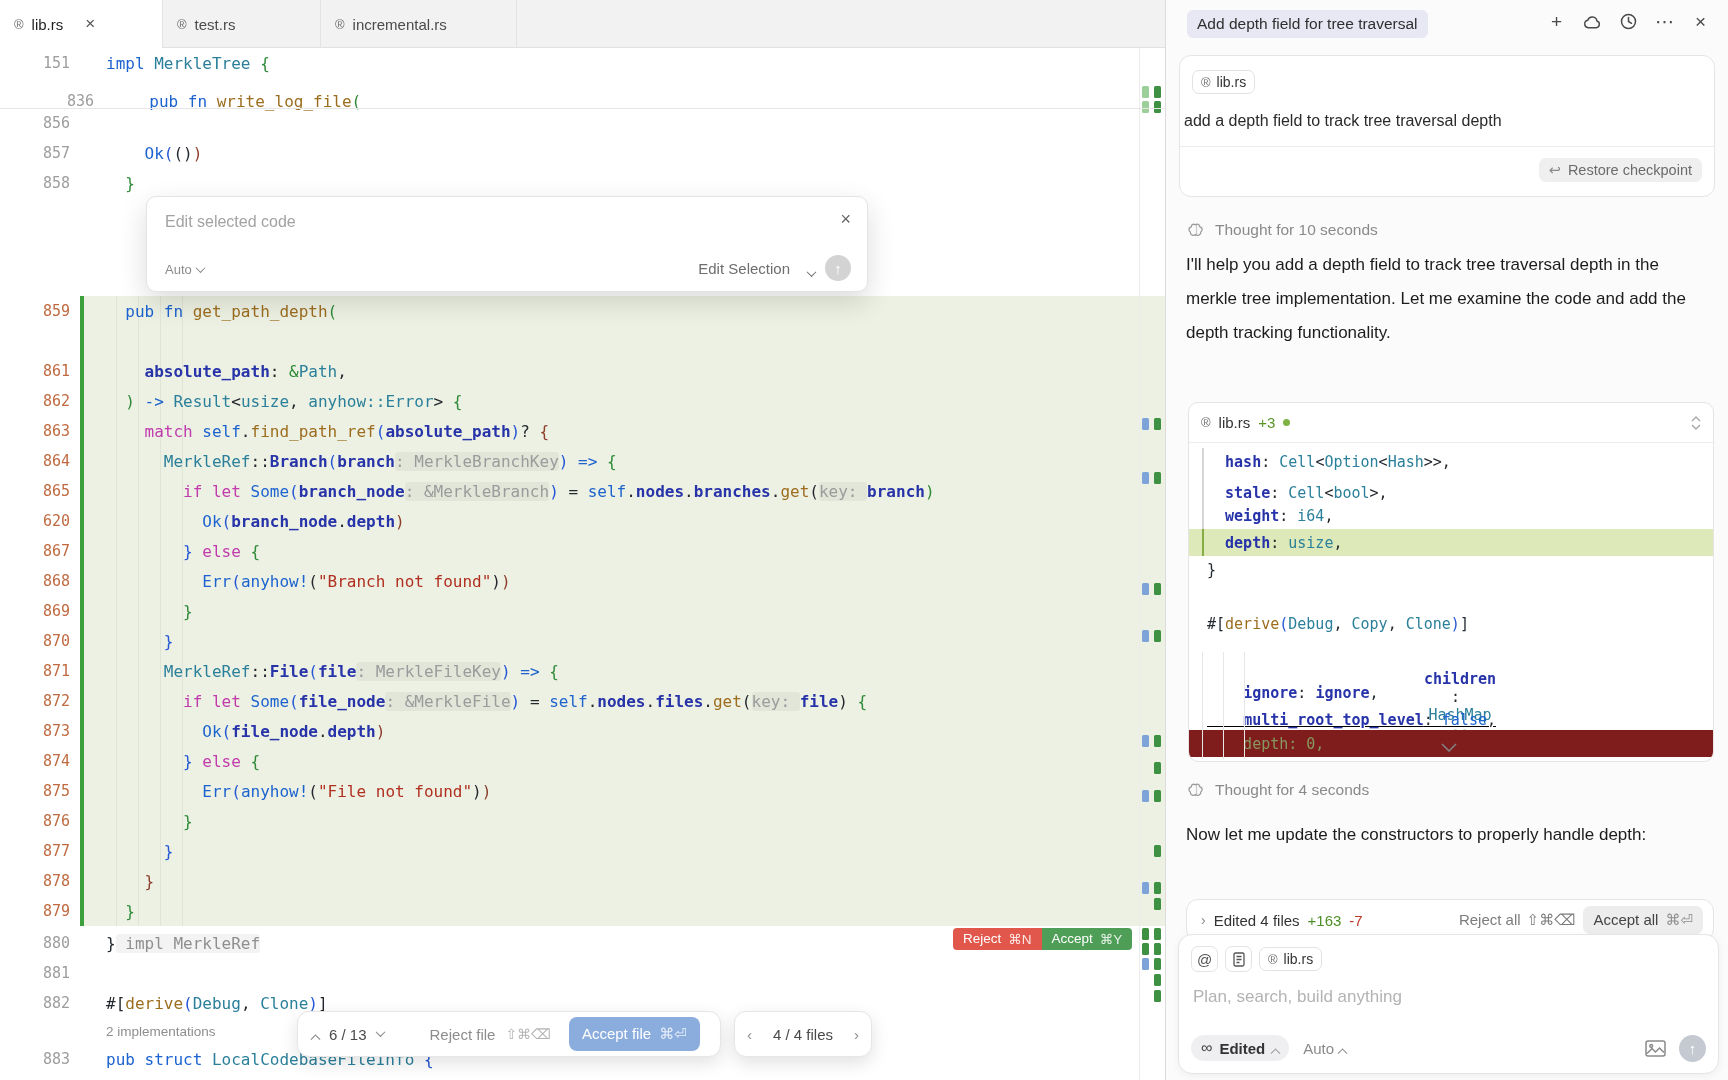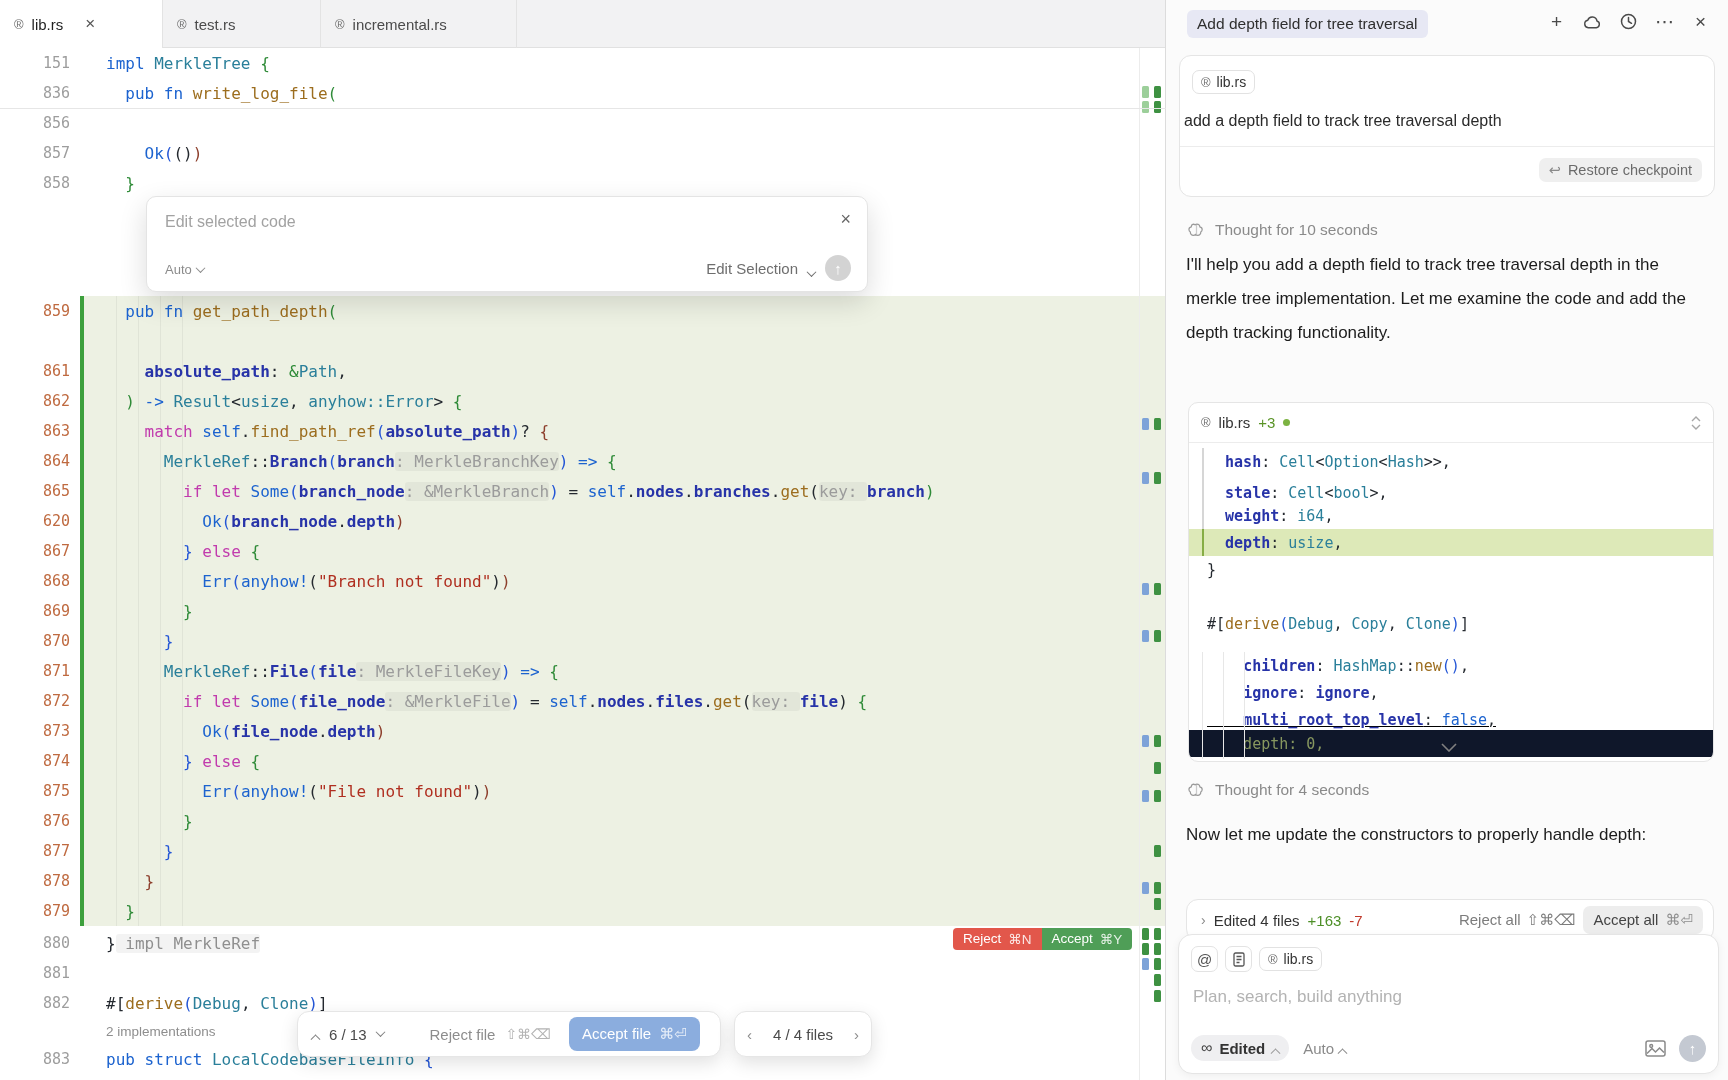--- a/index.html
+++ b/index.html
@@ -147,7 +147,7 @@
 
     <div id="code-lines">
         <div class="cl" style="top: 48px;"><span class="ln">151</span><span class="ct"><span class="tok-k">impl </span><span class="tok-t">MerkleTree </span><span class="tok-gb">{</span></span></div>
-        <div class="cl" style="top: 78px;"><span class="ln">836</span><span class="ct"><span class="tok-p">  </span><span class="tok-k">pub fn </span><span class="tok-f">write_log_file</span><span class="tok-gb">(</span></span></div>
+        <div class="cl" style="top: 86px; padding-left: 24px;"><span class="ln">836</span><span class="ct"><span class="tok-p">  </span><span class="tok-k">pub fn </span><span class="tok-f">write_log_file</span><span class="tok-gb">(</span></span></div>
         <div class="cl" style="top: 108px;"><span class="ln">856</span><span class="ct"></span></div>
         <div class="cl" style="top: 138px;"><span class="ln">857</span><span class="ct"><span class="tok-p">    </span><span class="tok-k">Ok</span><span class="tok-bb">(</span><span class="tok-p">()</span><span class="tok-rb">)</span></span></div>
         <div class="cl" style="top: 168px;"><span class="ln">858</span><span class="ct"><span class="tok-p">  </span><span class="tok-gb">}</span></span></div>

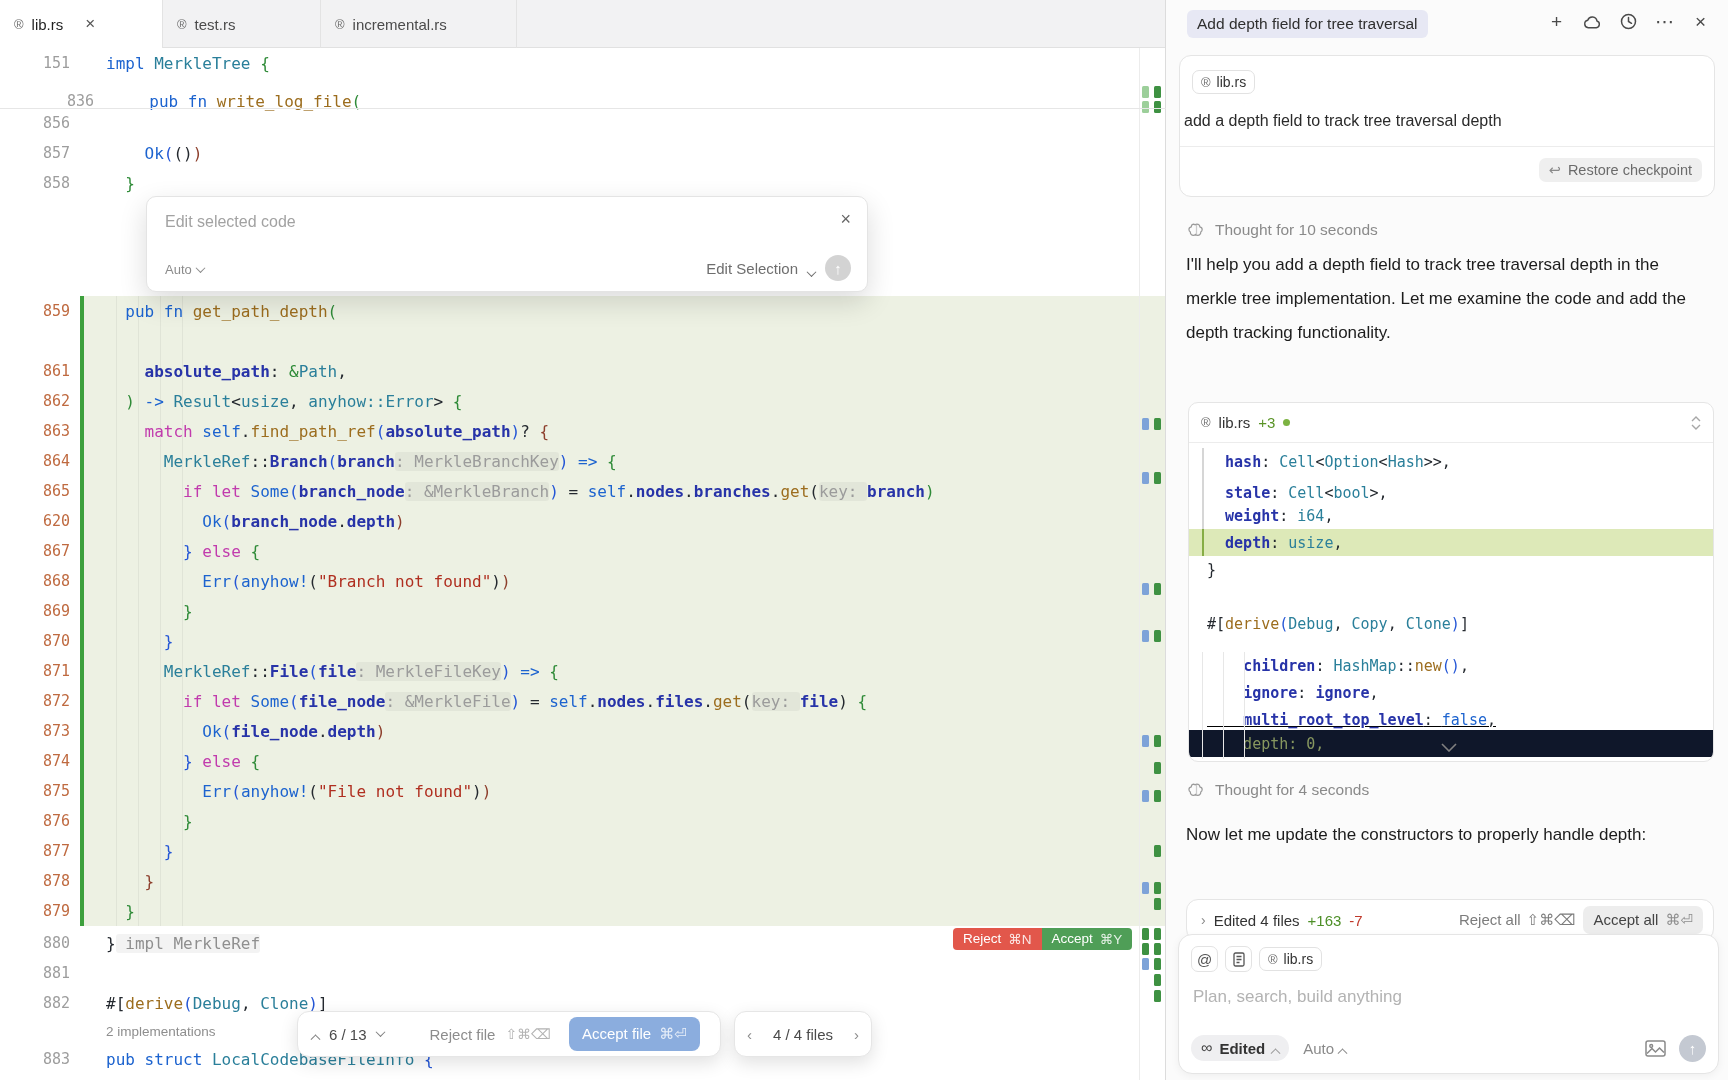--- a/index.html
+++ b/index.html
@@ -44,7 +44,7 @@
   .dlg-input { position:absolute; left:18px; top:16px; font-size:16px; color:#a2a2a2; }
   .dlg-close { position:absolute; right:16px; top:12px; font-size:18px; color:#666; }
   .dlg-auto { position:absolute; left:18px; bottom:14px; font-size:13px; color:#8b8b8b; display:flex; align-items:center; gap:5px; }
-  .dlg-action { position:absolute; right:52px; bottom:14px; font-size:15px; color:#6e6e6e; display:flex; align-items:flex-end; gap:10px; }
+  .dlg-action { position:absolute; right:52px; bottom:14px; font-size:15px; color:#6e6e6e; display:flex; align-items:flex-end; gap:18px; }
   .dlg-send { position:absolute; right:16px; bottom:10px; width:26px; height:26px; border-radius:50%; background:#d3d3d3; color:#fff; display:flex; align-items:center; justify-content:center; font-size:15px; font-weight:bold; }
   .cv { display:inline-block; width:7px; height:7px; border-right:1.5px solid currentColor; border-bottom:1.5px solid currentColor; transform:rotate(45deg) translate(-1px,-1px); }
   .cvu { transform:rotate(-135deg) translate(-2px,-2px); }

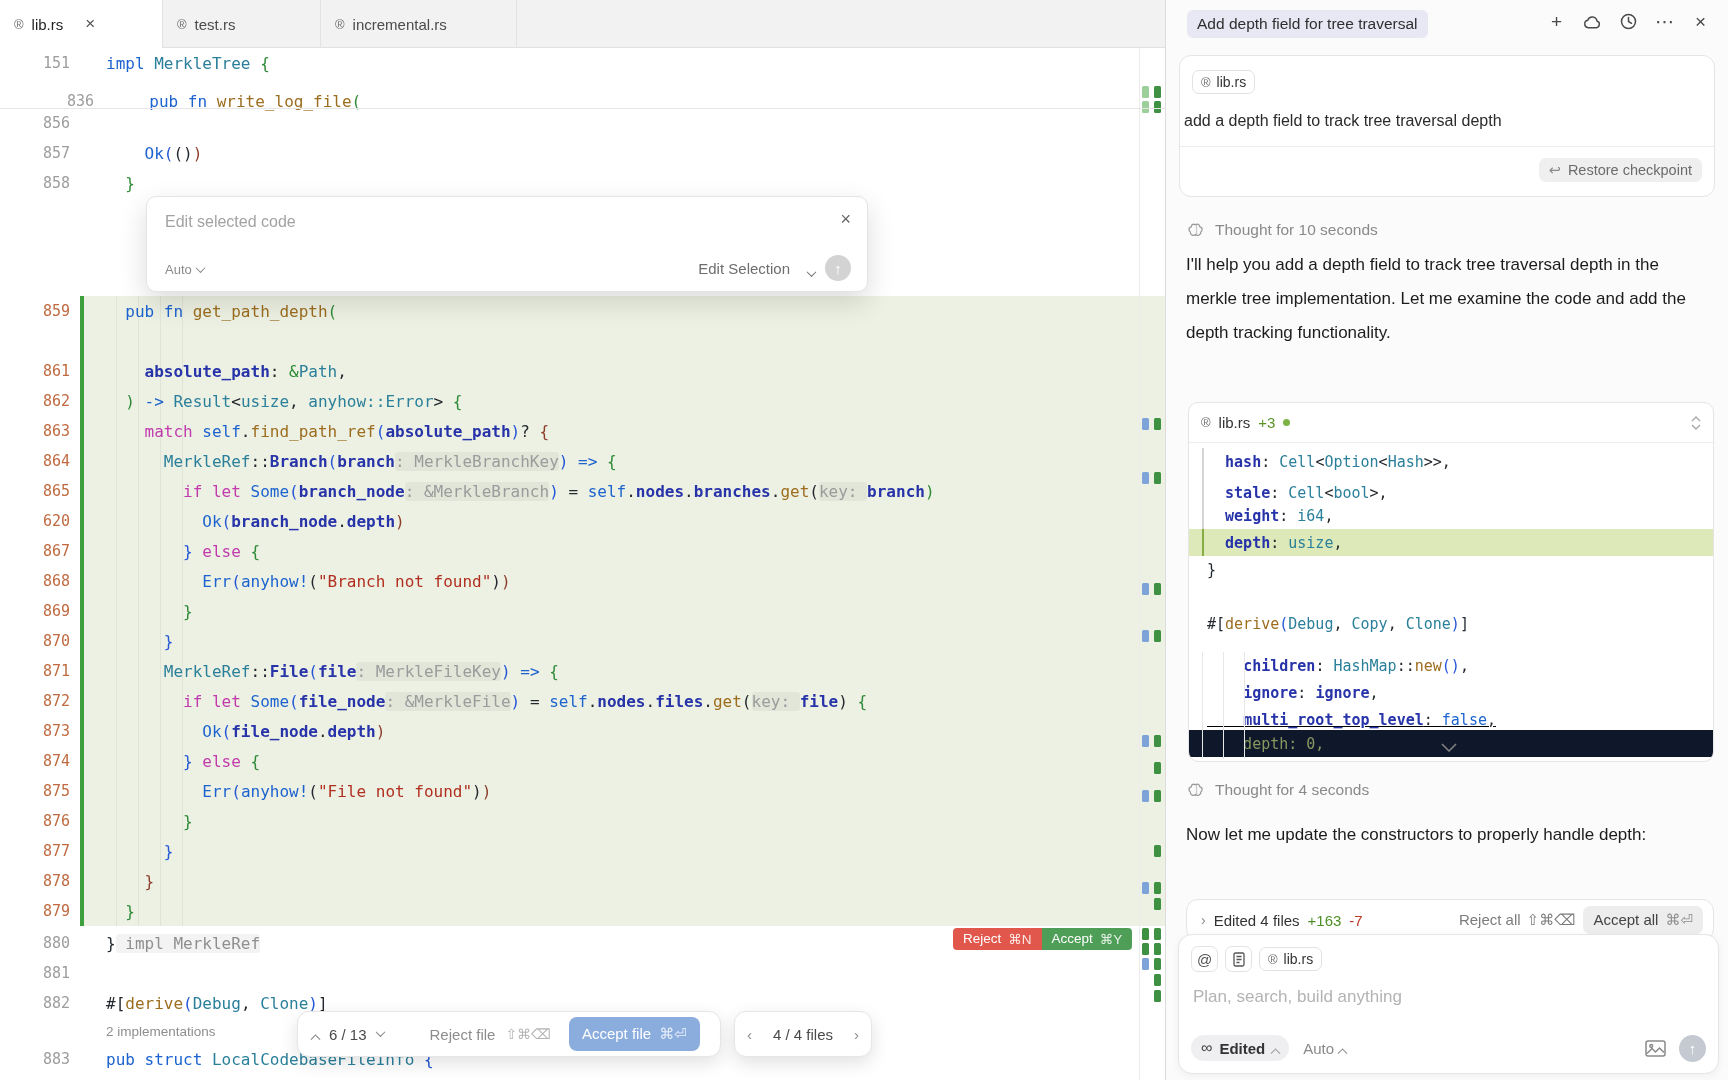--- a/index.html
+++ b/index.html
@@ -324,7 +324,7 @@
           <div class="dl hl" style="top: 126px;"><span class="tok-p">  </span><span class="tok-v">depth</span><span class="tok-p">: </span><span class="tok-t">usize</span><span class="tok-p">,</span></div>
           <div class="dl" style="top: 153px;"><span class="tok-p">}</span></div>
           <div class="dl" style="top: 207px;"><span class="tok-p">#[</span><span class="tok-f">derive</span><span class="tok-bb">(</span><span class="tok-t">Debug</span><span class="tok-p">, </span><span class="tok-t">Copy</span><span class="tok-p">, </span><span class="tok-t">Clone</span><span class="tok-bb">)</span><span class="tok-p">]</span></div>
-          <div class="dl" style="top: 249px;"><span class="tok-p">    </span><span class="tok-v">children</span><span class="tok-p">: </span><span class="tok-t">HashMap</span><span class="tok-p">::</span><span class="tok-f">new</span><span class="tok-bb">()</span><span class="tok-p">,</span></div>
+          <div class="dl" style="top: 249px; flex-direction: column;"><span class="tok-p">    </span><span class="tok-v">children</span><span class="tok-p">: </span><span class="tok-t">HashMap</span><span class="tok-p">::</span><span class="tok-f">new</span><span class="tok-bb">()</span><span class="tok-p">,</span></div>
           <div class="dl" style="top: 276px;"><span class="tok-p">    </span><span class="tok-v">ignore</span><span class="tok-p">: </span><span class="tok-v">ignore</span><span class="tok-p">,</span></div>
           <div class="dl" style="top: 303px; text-decoration: underline;"><span class="tok-p">    </span><span class="tok-v">multi_root_top_level</span><span class="tok-p">: </span><span class="tok-k">false</span><span class="tok-p">,</span></div>
           <div class="dl fadebg" style="top: 327px;"><span class="tok-fade">    depth: 0,</span></div>

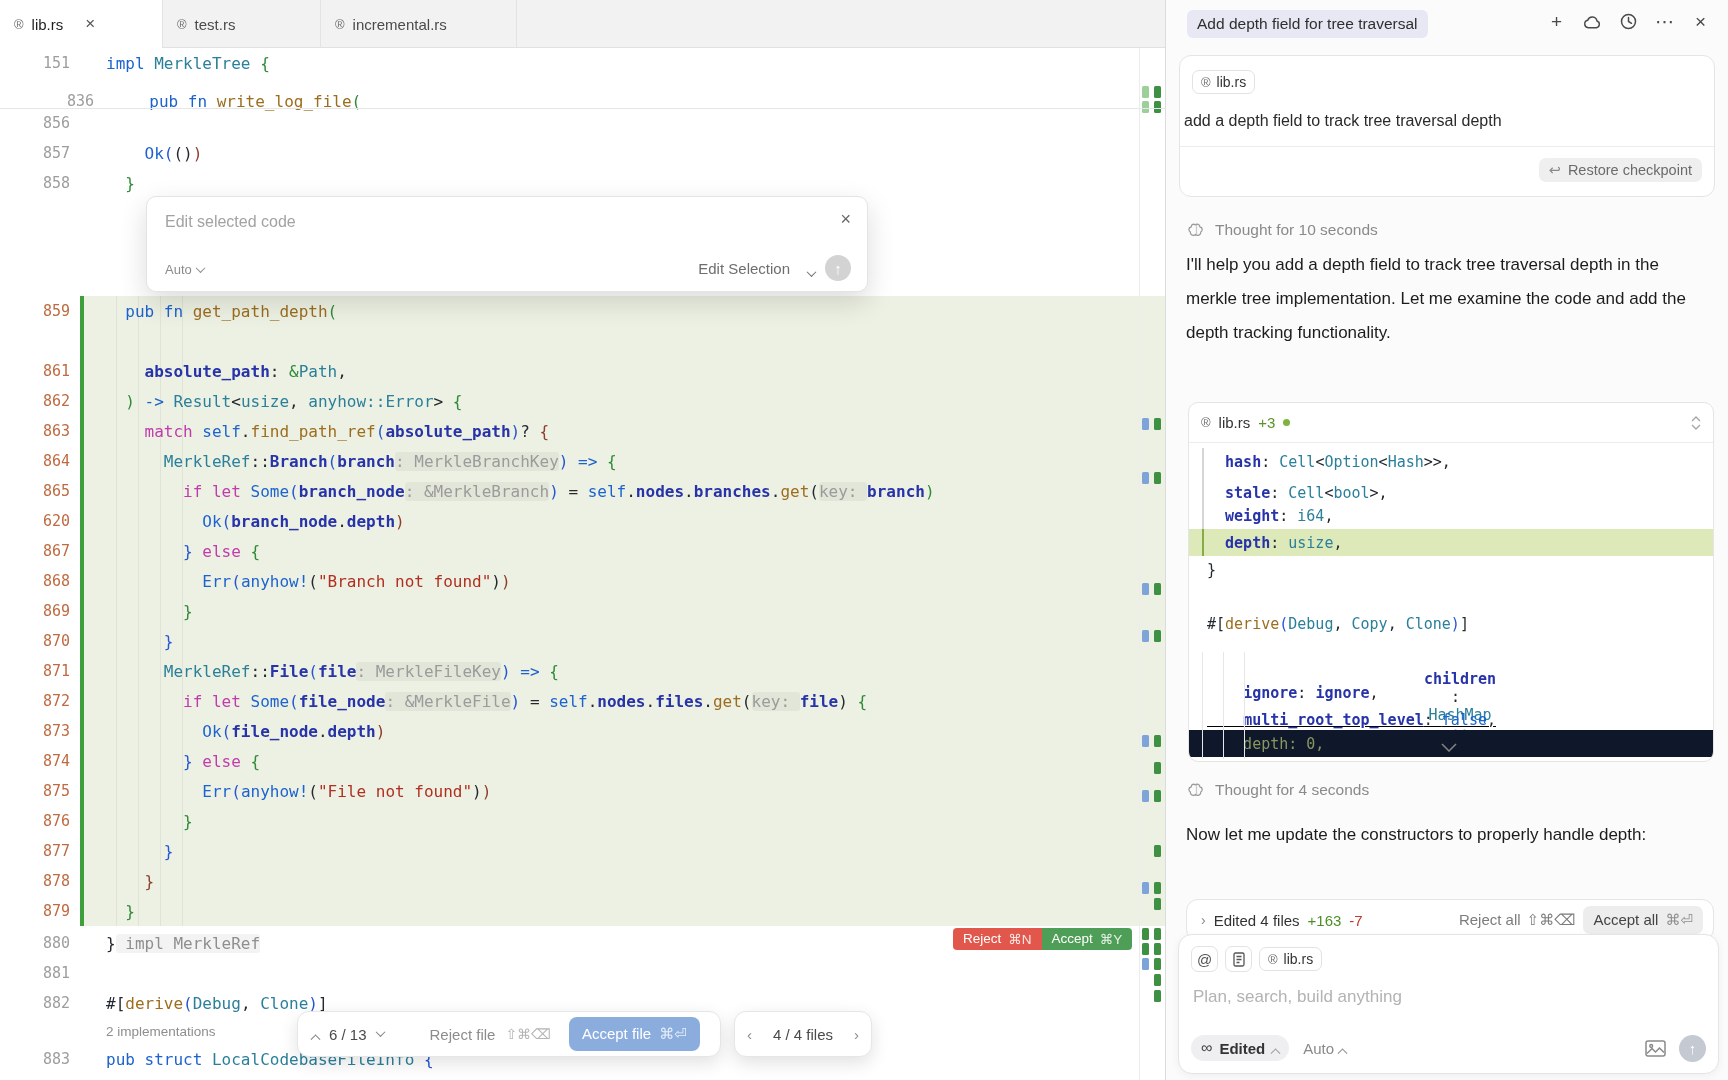--- a/index.html
+++ b/index.html
@@ -92,7 +92,7 @@
   .unfold { margin-left:auto; color:#a7a7a7; display:flex; flex-direction:column; line-height:6px; font-size:10px; }
   .dl { position:absolute; left:0; width:524px; height:27px; display:flex; align-items:center; white-space:pre; font:15px "DejaVu Sans Mono", monospace; padding-left:18px; }
   .dl.hl { background:#dde9b8; }
-  .dl.fadebg { background:#0f172a; }
+  .dl.fadebg { background:#7f1d1d; }
   .dvline { position:absolute; width:2px; }
   .diff-chev { position:absolute; left:252px; top:340px; color:#808080; }
 

